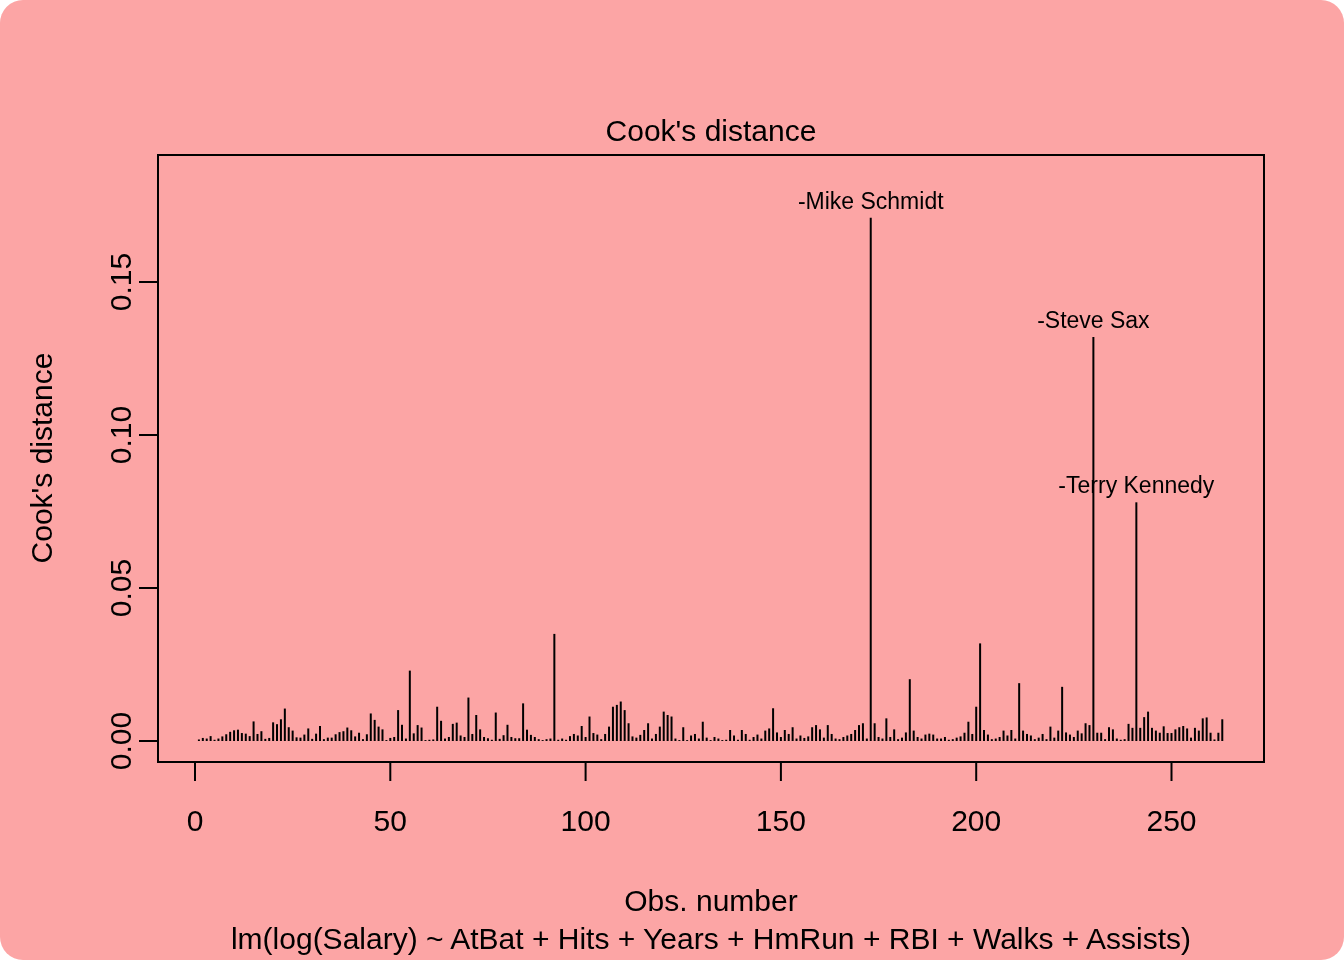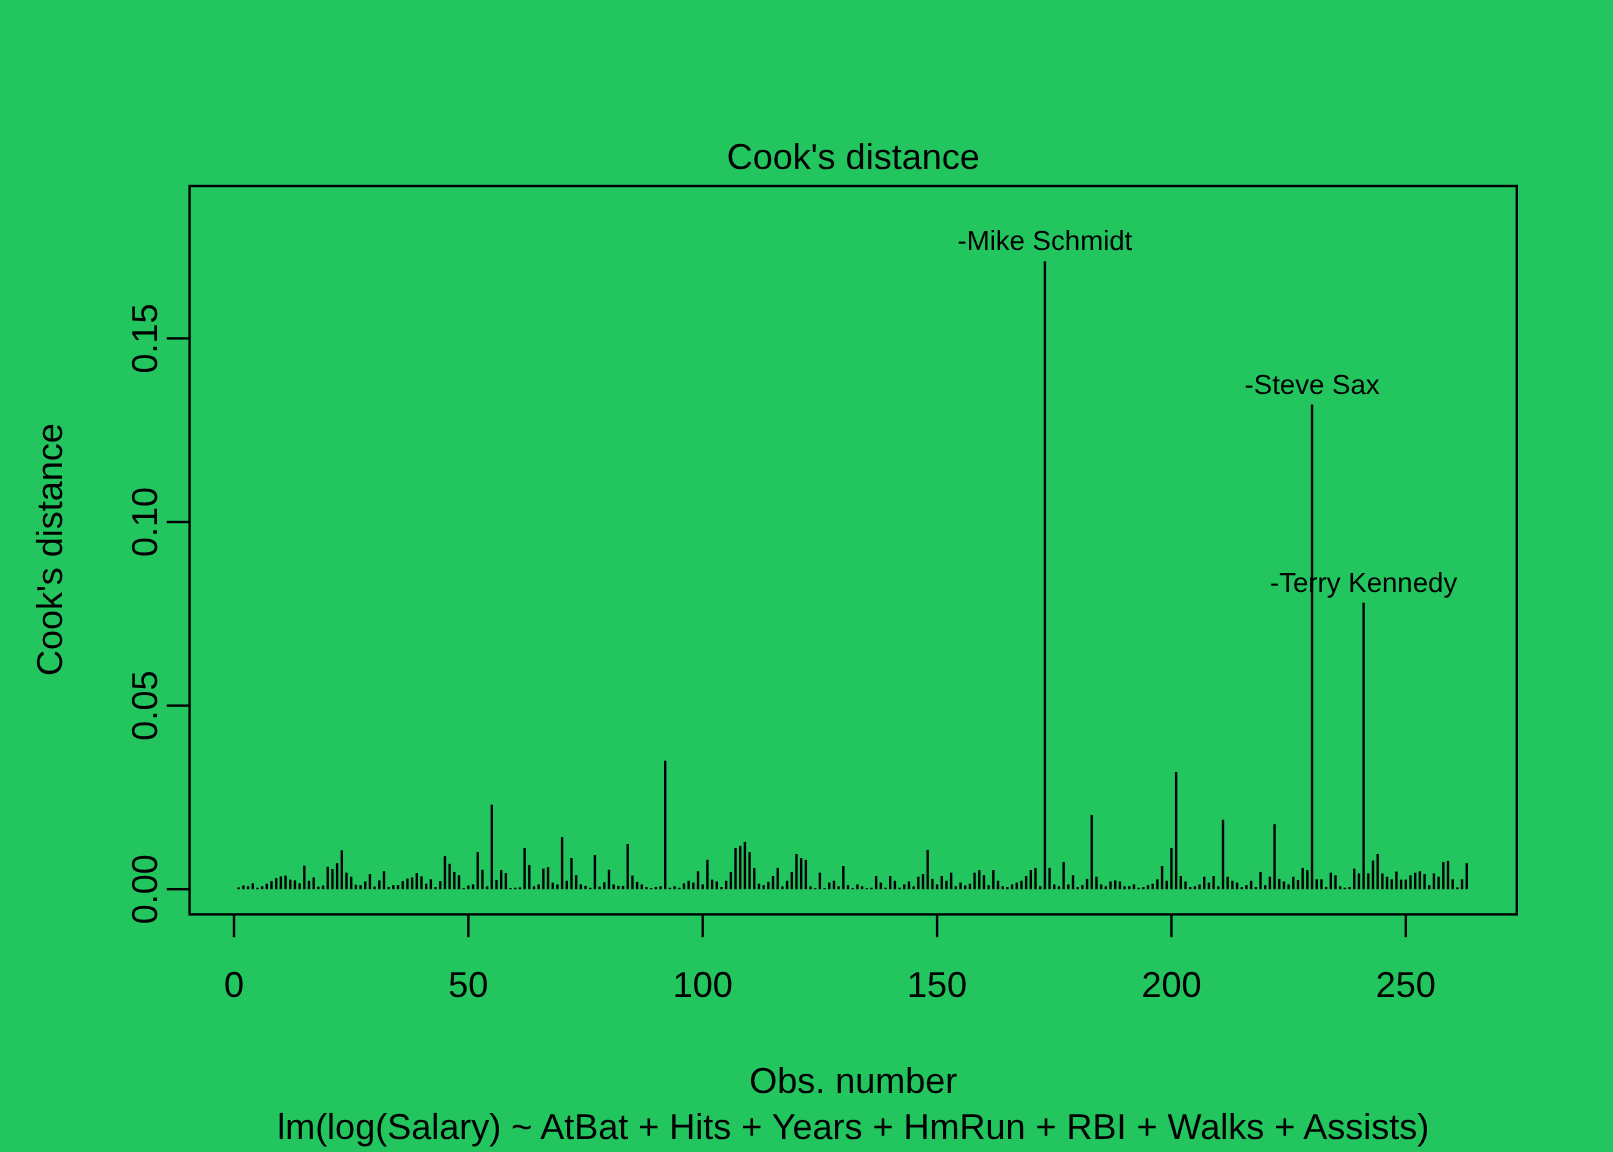--- a/index.html
+++ b/index.html
@@ -11,8 +11,9 @@
     position: relative;
     width: 1344px;
     height: 960px;
-    background: #22c55e;
+    background: #fca5a5;
     font-family: "Liberation Sans", sans-serif;
+    border-radius: 23px;
   }
   svg text {
     font-family: "Liberation Sans", sans-serif;

